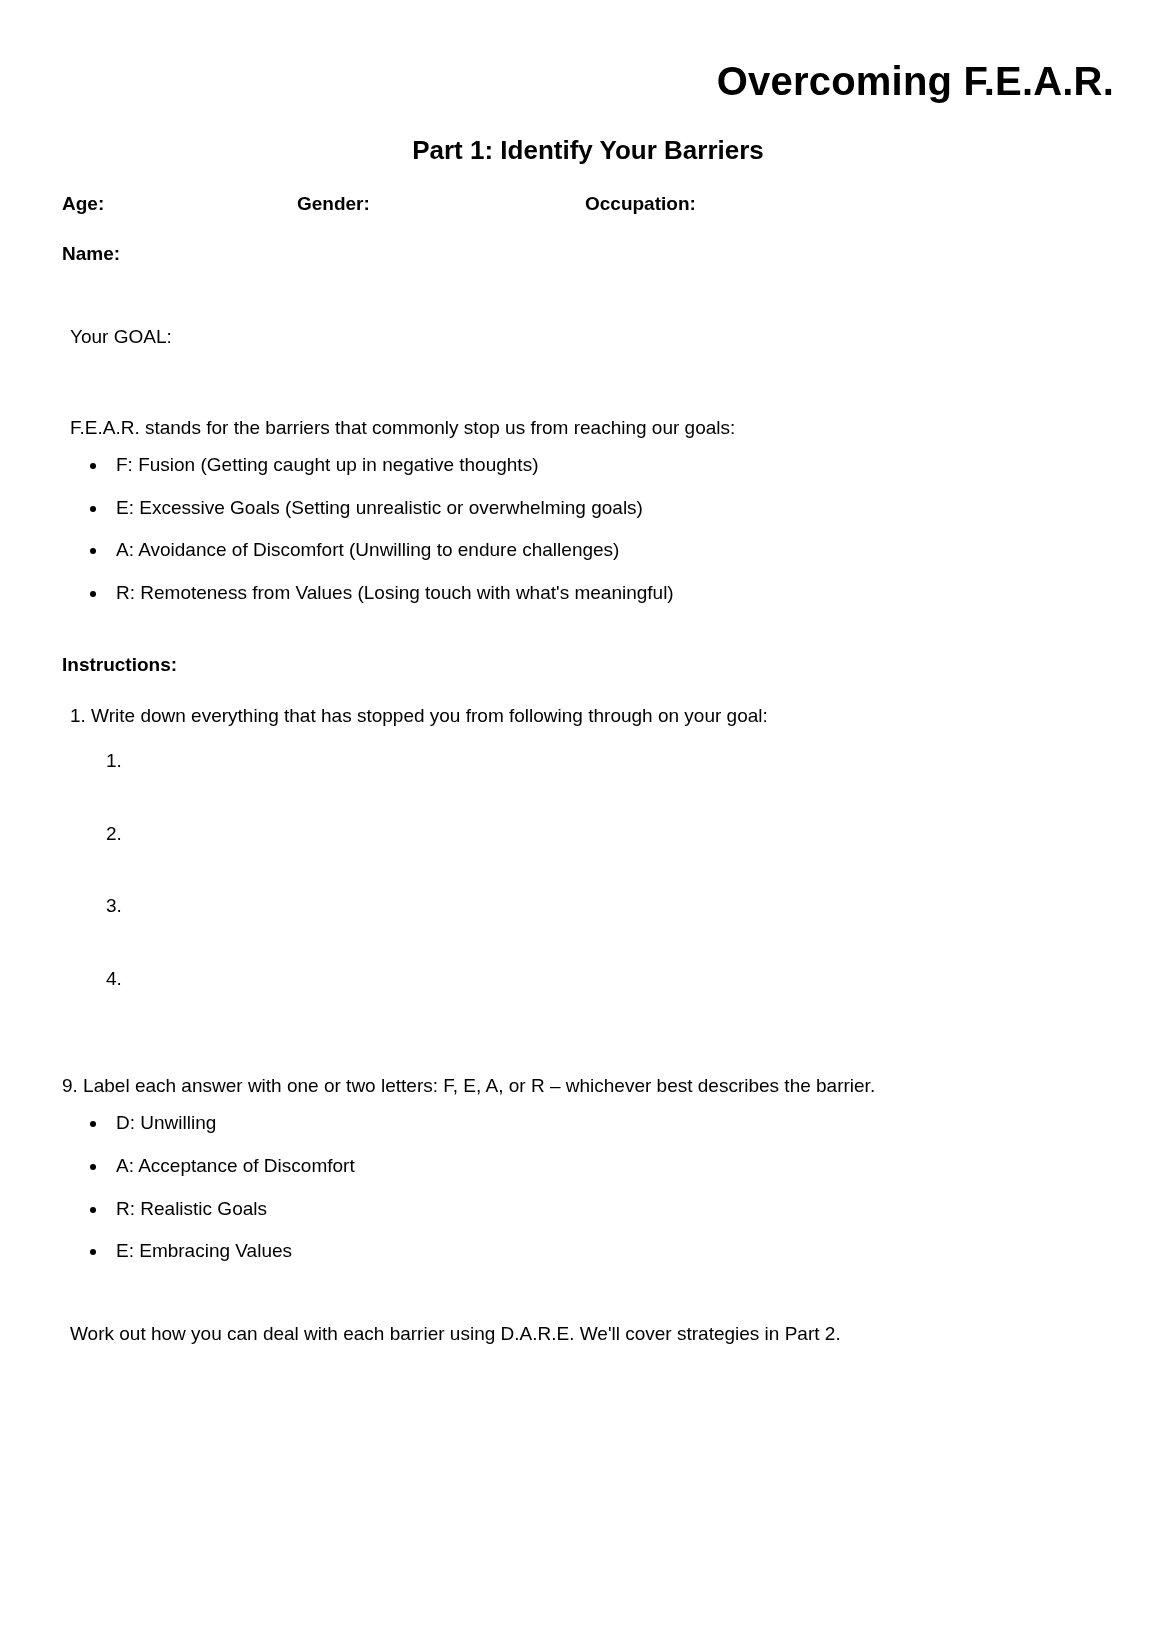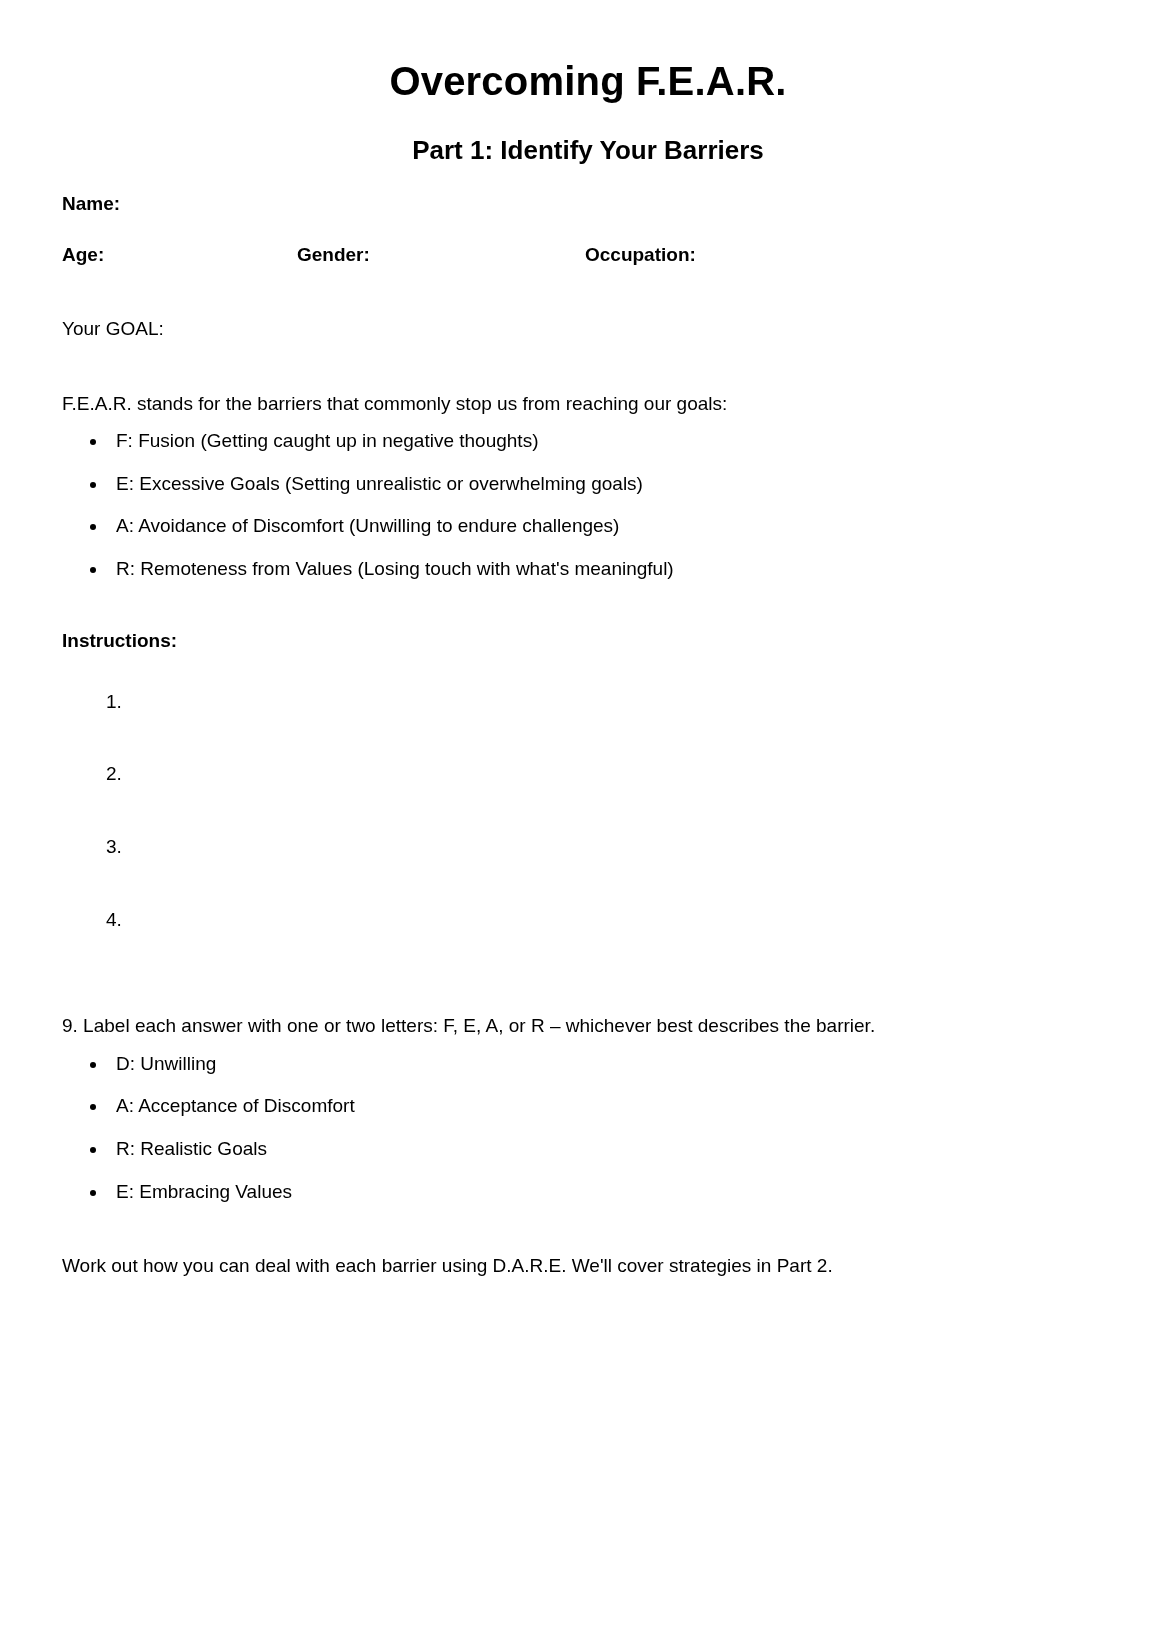--- a/index.html
+++ b/index.html
@@ -22,7 +22,7 @@
     padding: 45px 62px 0 62px;
   }
   .doc-title {
-    text-align: center;
+    text-align: right;
     font-size: 40px;
     font-weight: bold;
     letter-spacing: 0.2px;

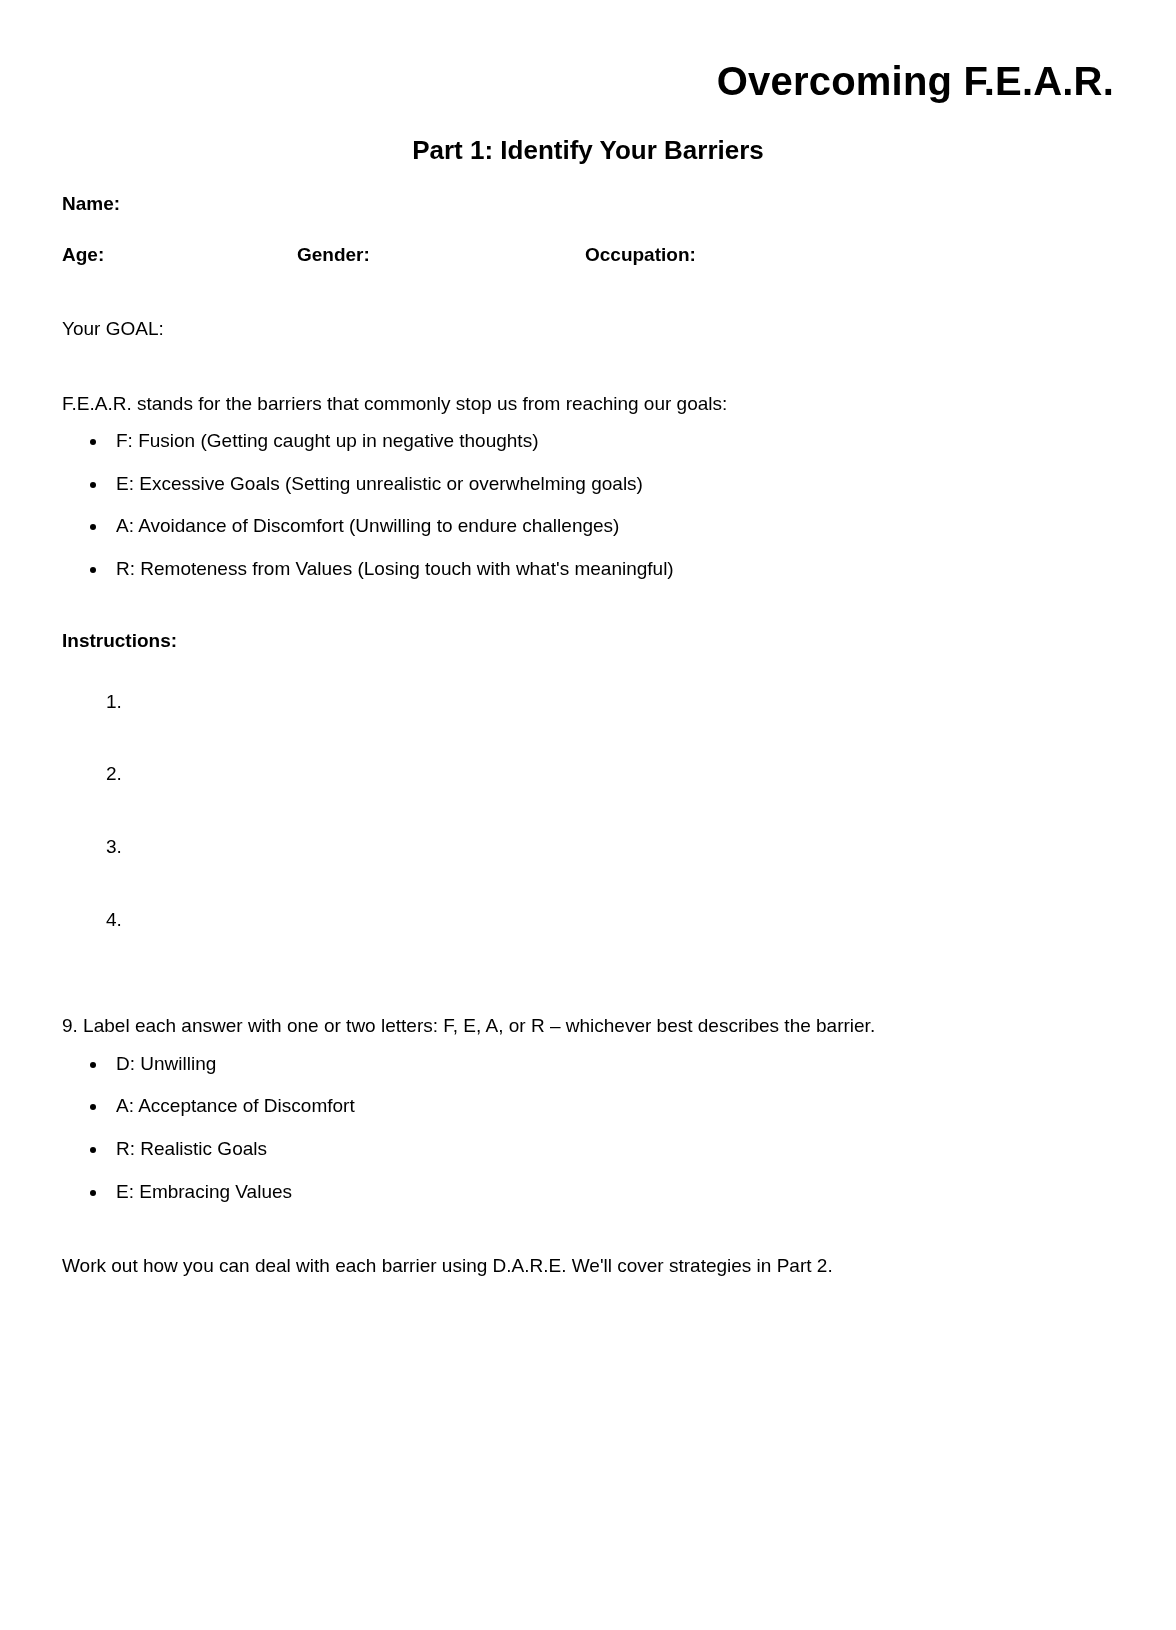--- a/index.html
+++ b/index.html
@@ -118,13 +118,13 @@
   <h1 class="doc-title">Overcoming F.E.A.R.</h1>
   <h2 class="doc-subtitle">Part 1: Identify Your Barriers</h2>
 
-  <div class="field-row">Name:</div>
-
   <div class="field-row inline">
     <span class="field-inline-item fi-1">Age:</span>
     <span class="field-inline-item fi-2">Gender:</span>
     <span class="field-inline-item fi-3">Occupation:</span>
   </div>
+
+  <div class="field-row">Name:</div>
 
 
   <div class="spacer-lg"></div>

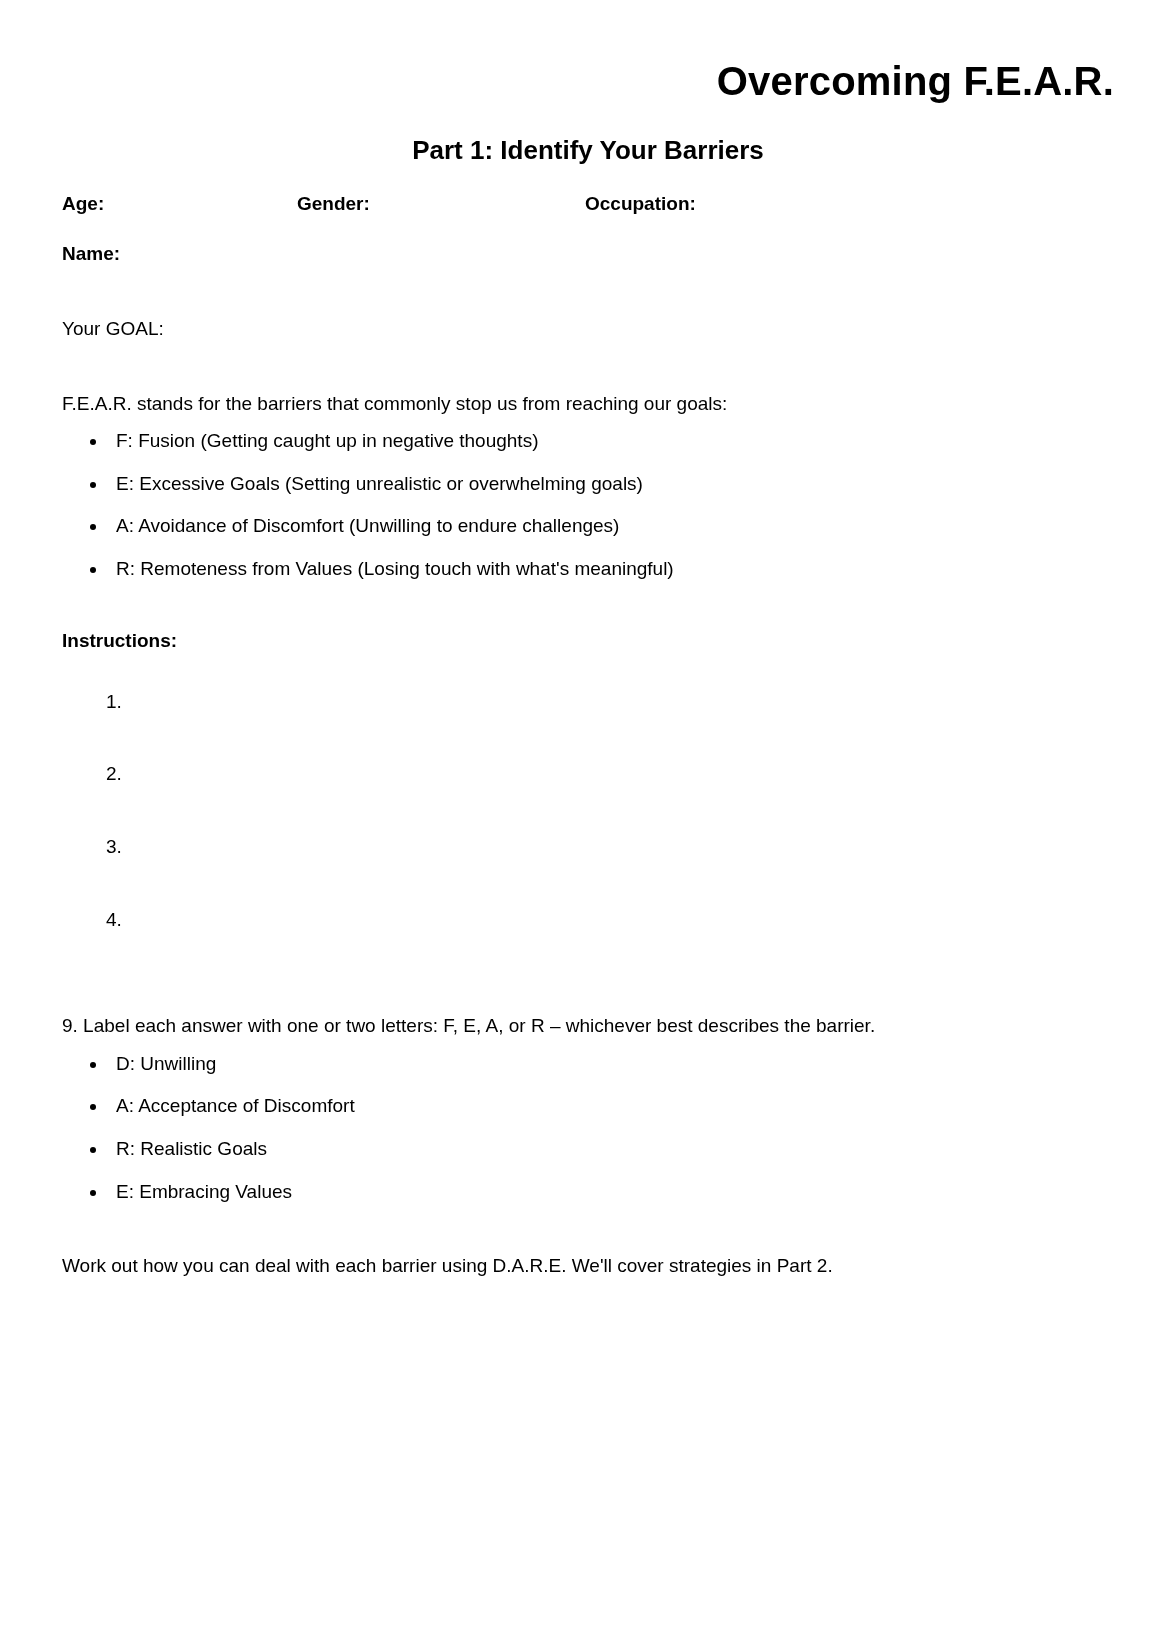--- a/index.html
+++ b/index.html
@@ -63,7 +63,7 @@
   .body-text {
     font-size: 19px;
     line-height: 1.45;
-    margin: 0;
+    margin: 8px;
     font-weight: normal;
   }
   .section-label {

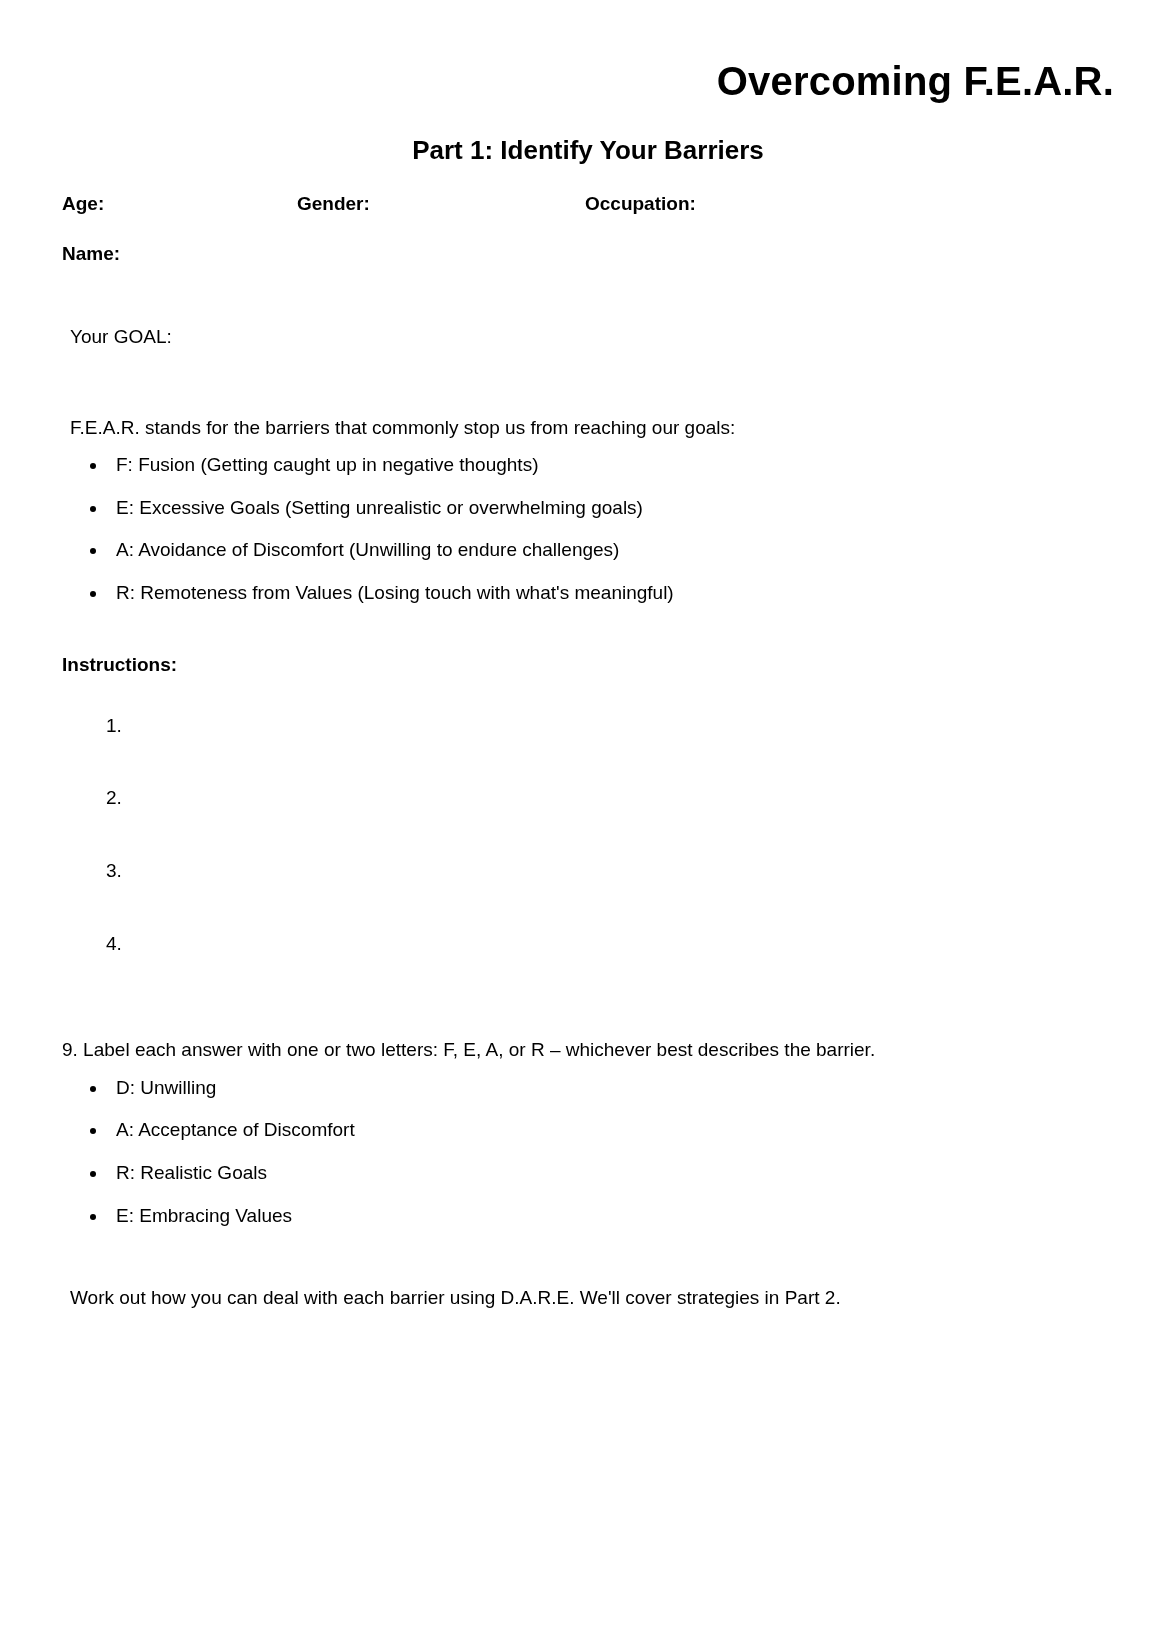--- a/index.html
+++ b/index.html
@@ -148,6 +148,7 @@
 
   <div class="spacer-sm"></div>
 
+  <p class="body-text">1. Write down everything that has stopped you from following through on your goal:</p>
 
   <ol class="answers">
     <li><span class="num">1.</span><span class="answer-line"></span></li>

